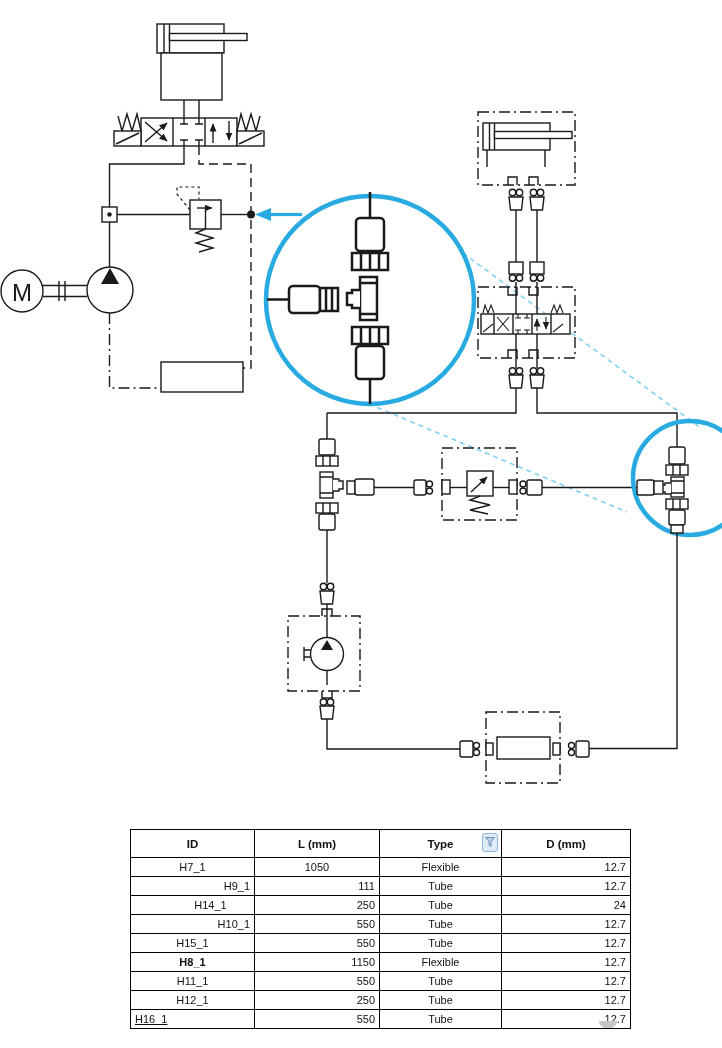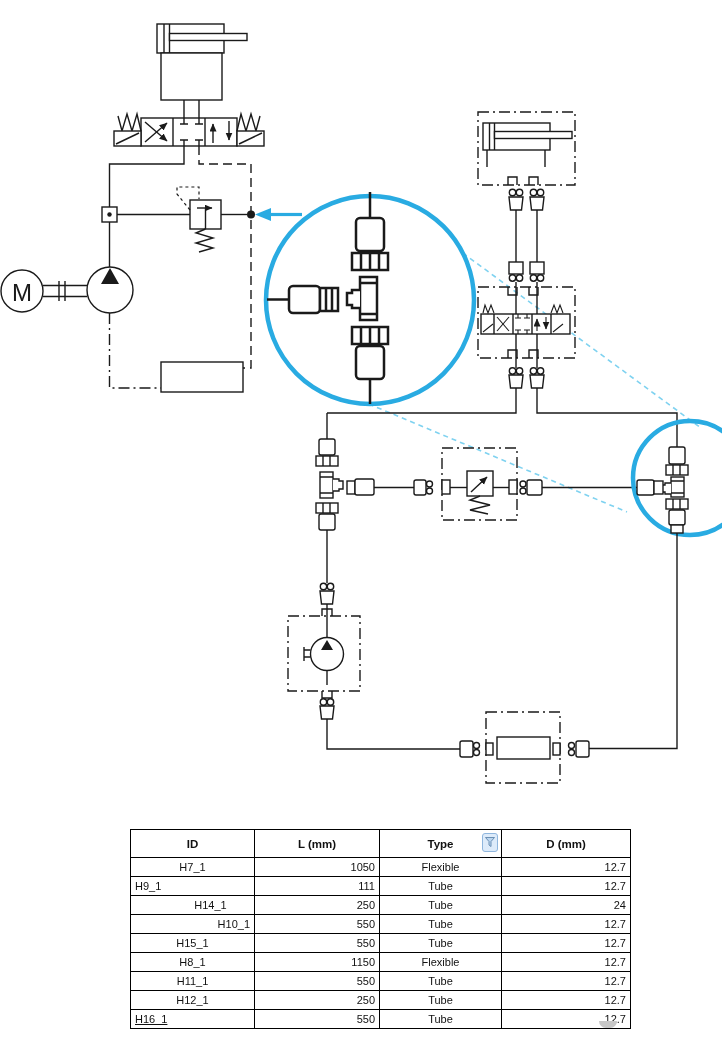--- a/index.html
+++ b/index.html
@@ -334,7 +334,7 @@
   <tbody>
       <tr>
         <td style="text-align: center;">H7_1</td>
-        <td style="text-align: right; margin-top: 24px;">1050</td>
+        <td style="text-align: center; margin-top: 24px;">1050</td>
         <td style="text-align: center;">Flexible</td>
         <td style="text-align: right;">12.7</td>
       </tr>

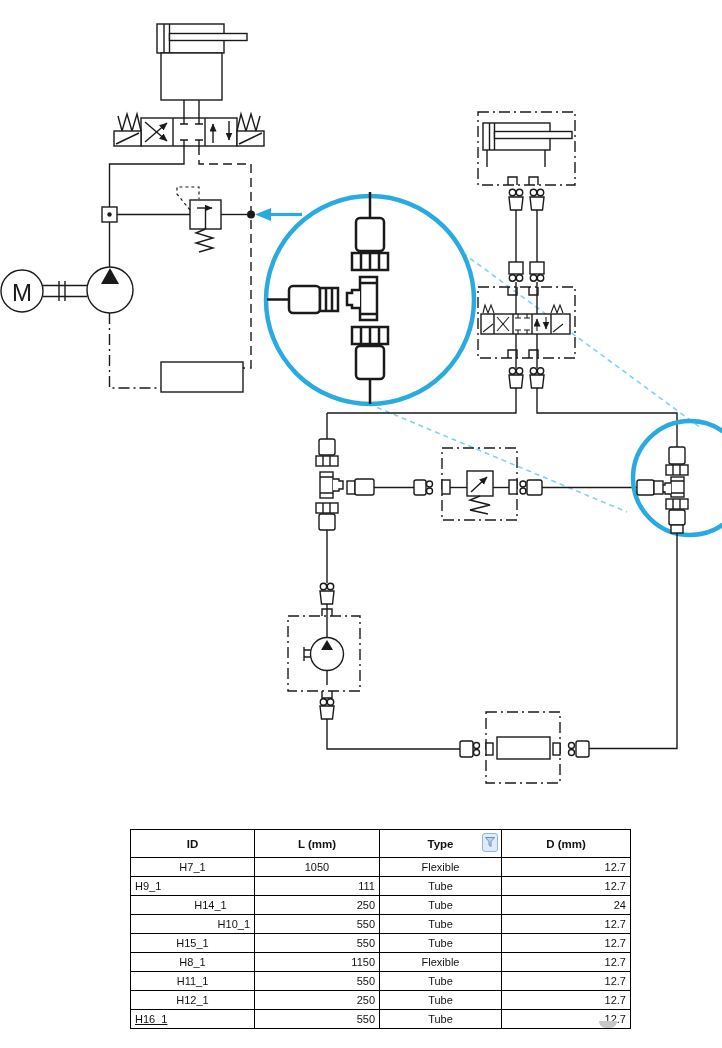--- a/index.html
+++ b/index.html
@@ -339,7 +339,7 @@
         <td style="text-align: right;">12.7</td>
       </tr>
       <tr>
-        <td style="text-align: left;">H9_1</td>
+        <td style="text-align: right;">H9_1</td>
         <td style="text-align: right;">111</td>
         <td style="text-align: center;">Tube</td>
         <td style="text-align: right;">12.7</td>

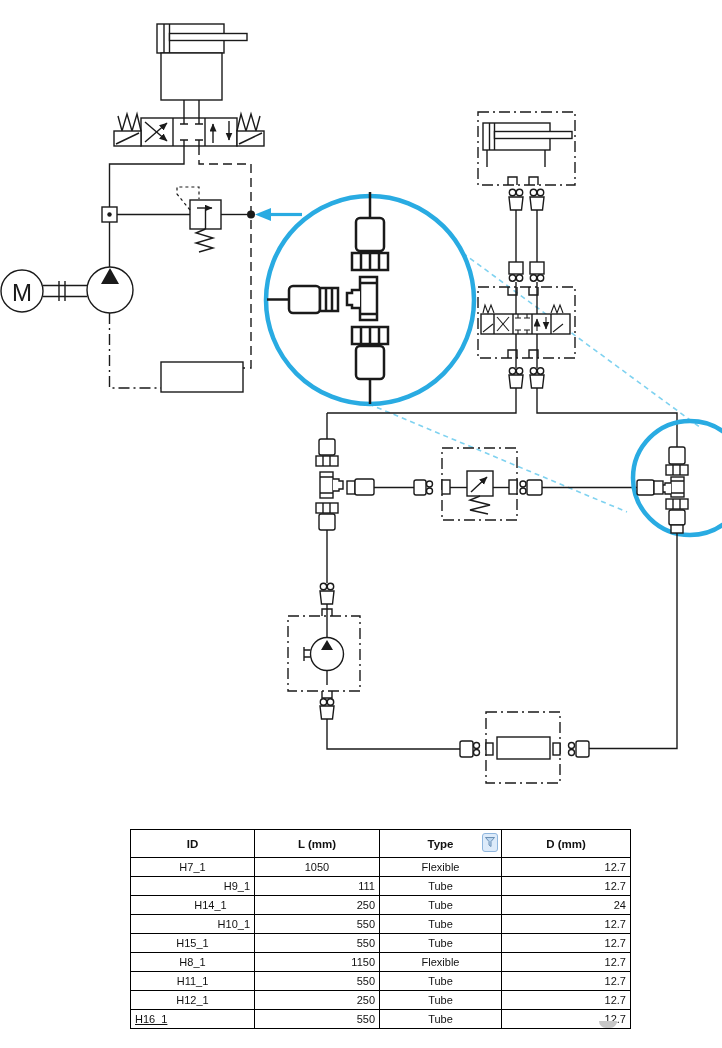--- a/index.html
+++ b/index.html
@@ -363,7 +363,7 @@
         <td style="text-align: right;">12.7</td>
       </tr>
       <tr>
-        <td style="text-align: center;">H8_1</td>
+        <td style="text-align: center; font-weight: bold;">H8_1</td>
         <td style="text-align: right; border-radius: 9px;">1150</td>
         <td style="text-align: center;">Flexible</td>
         <td style="text-align: right;">12.7</td>

